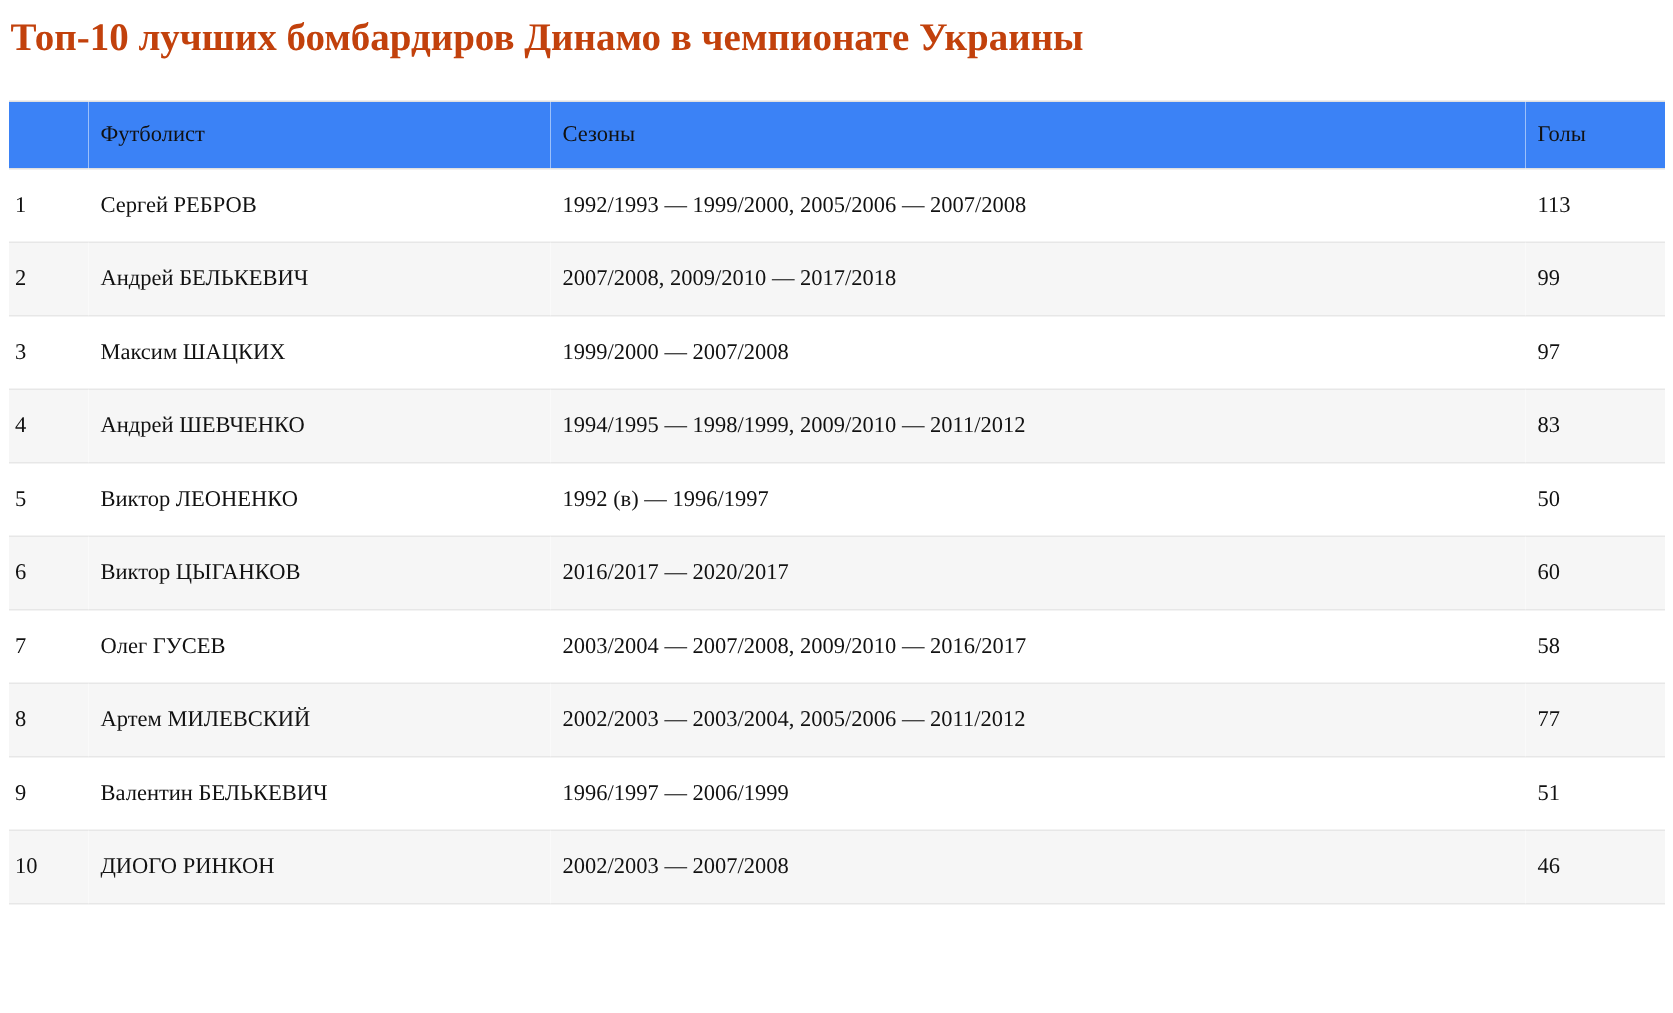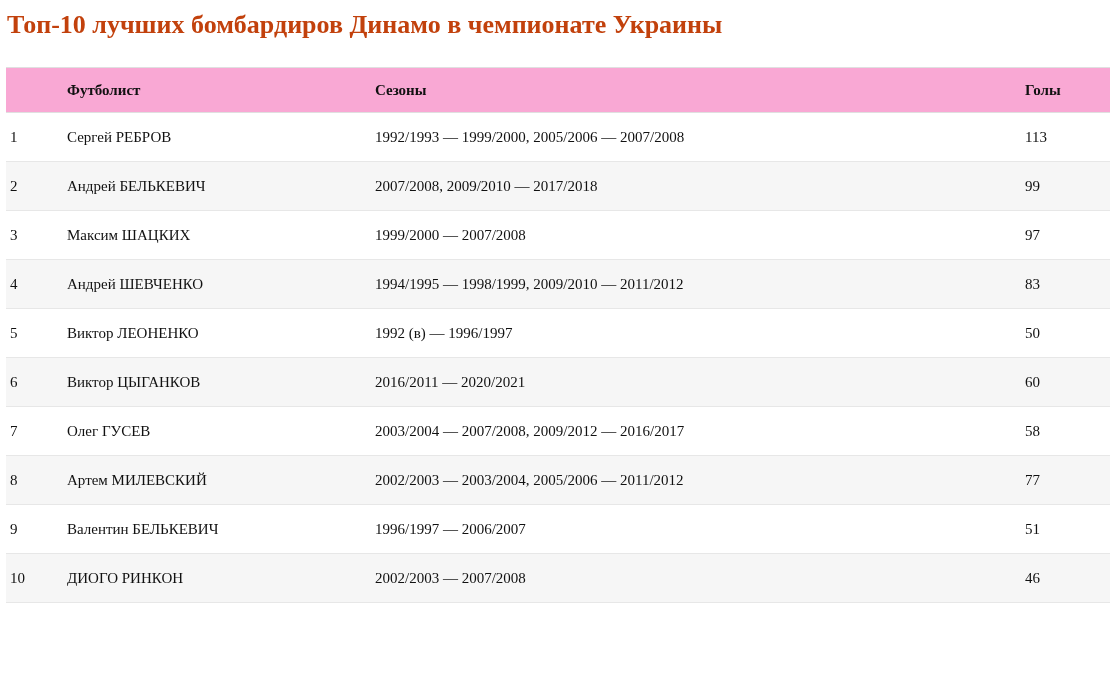--- a/index.html
+++ b/index.html
@@ -39,8 +39,8 @@
     white-space: nowrap;
   }
   table.scorers-table thead th {
-    background: #f9a8d4;
-    font-weight: 700;
+    background: #3b82f6;
+    font-weight: 400;
     padding: 13px 8px;
     border-top: 1px solid #e0e0e0;
     border-bottom: 1px solid #e0e0e0;

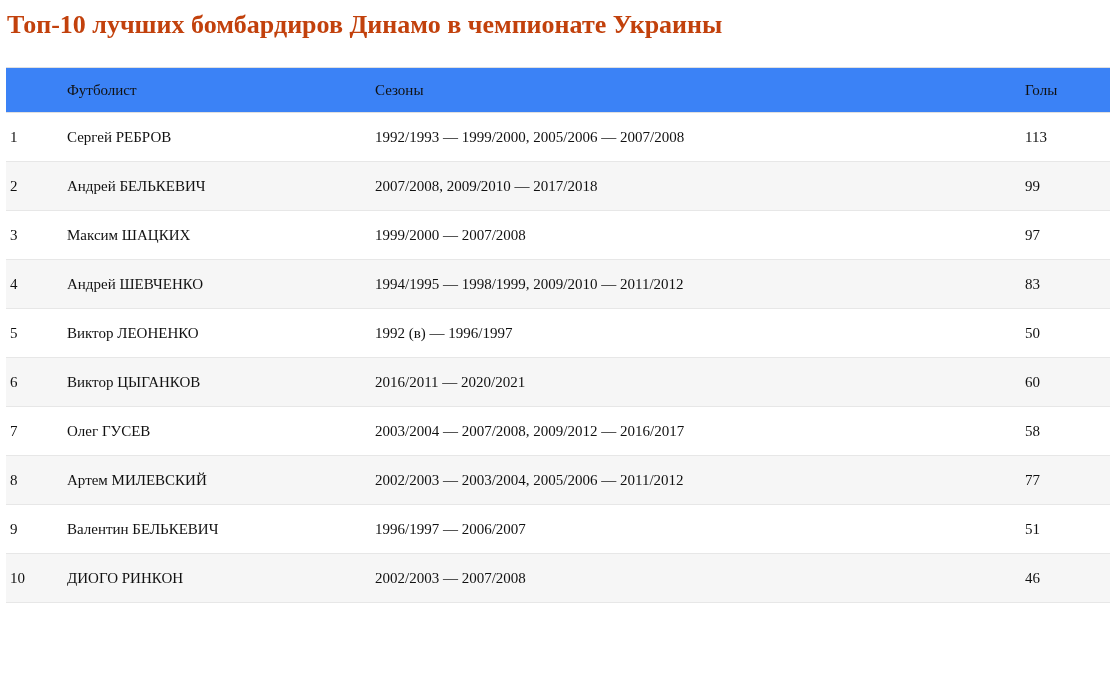--- a/index.html
+++ b/index.html
@@ -128,7 +128,7 @@
         <tr>
           <td class="rank-col">6</td>
           <td class="bold">Виктор ЦЫГАНКОВ</td>
-          <td>2016/2011 — 2020/2021</td>
+          <td>2016/2017 — 2020/2017</td>
           <td>60</td>
         </tr>
 

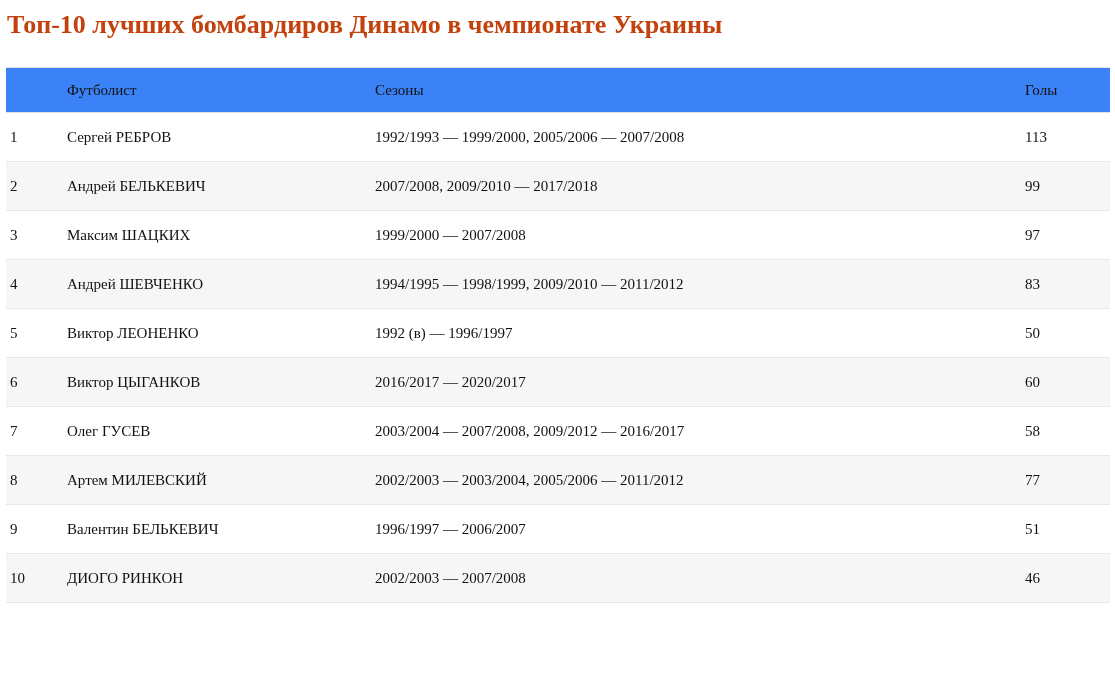--- a/index.html
+++ b/index.html
@@ -135,7 +135,7 @@
         <tr>
           <td class="rank-col">7</td>
           <td>Олег ГУСЕВ</td>
-          <td>2003/2004 — 2007/2008, 2009/2012 — 2016/2017</td>
+          <td>2003/2004 — 2007/2008, 2009/2010 — 2016/2017</td>
           <td>58</td>
         </tr>
 

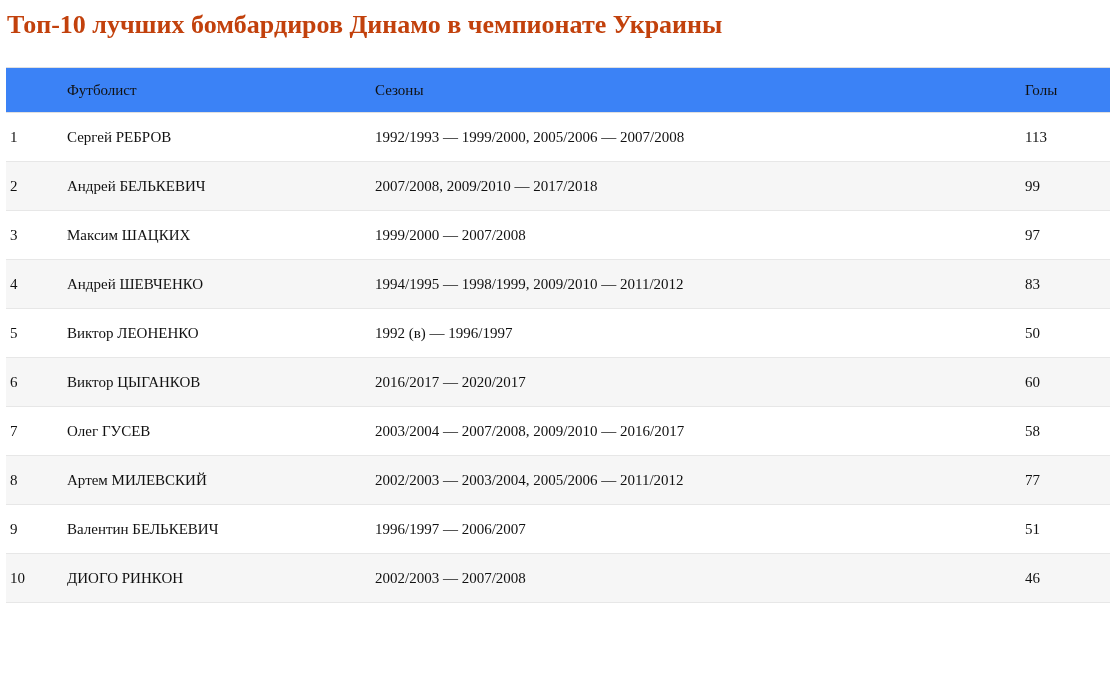--- a/index.html
+++ b/index.html
@@ -149,7 +149,7 @@
         <tr>
           <td class="rank-col">9</td>
           <td>Валентин БЕЛЬКЕВИЧ</td>
-          <td>1996/1997 — 2006/2007</td>
+          <td>1996/1997 — 2006/1999</td>
           <td>51</td>
         </tr>
 

